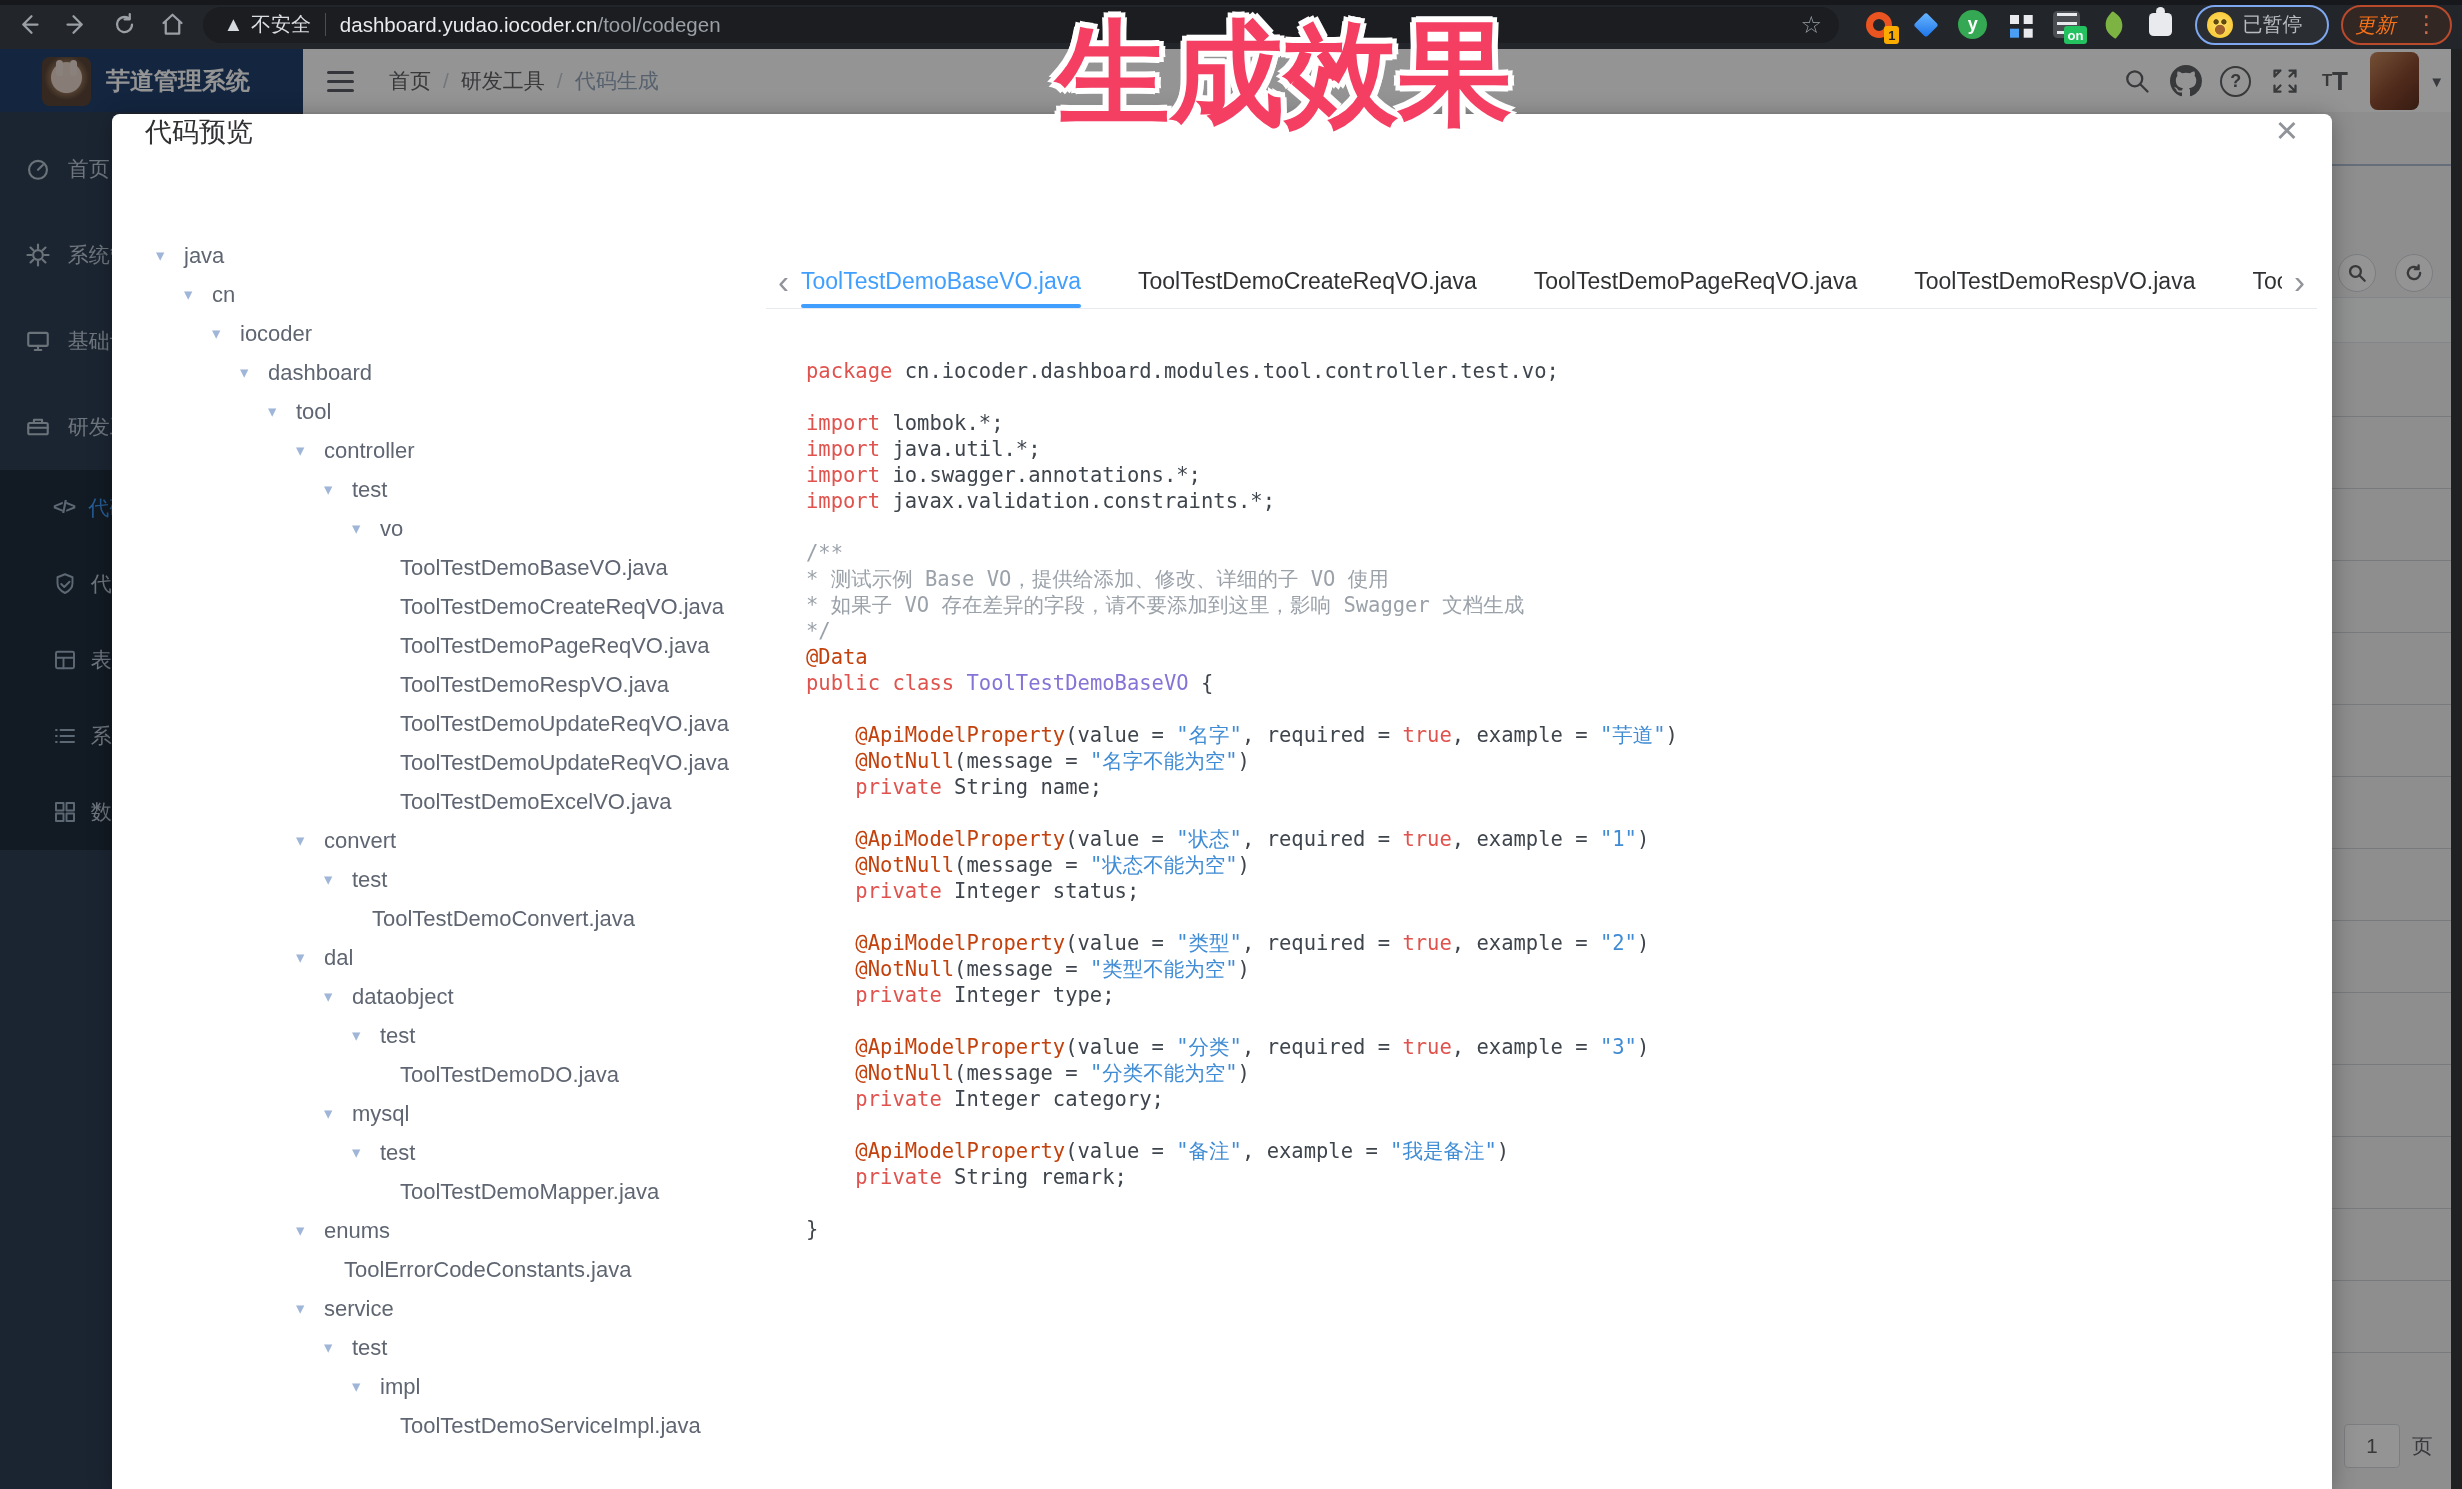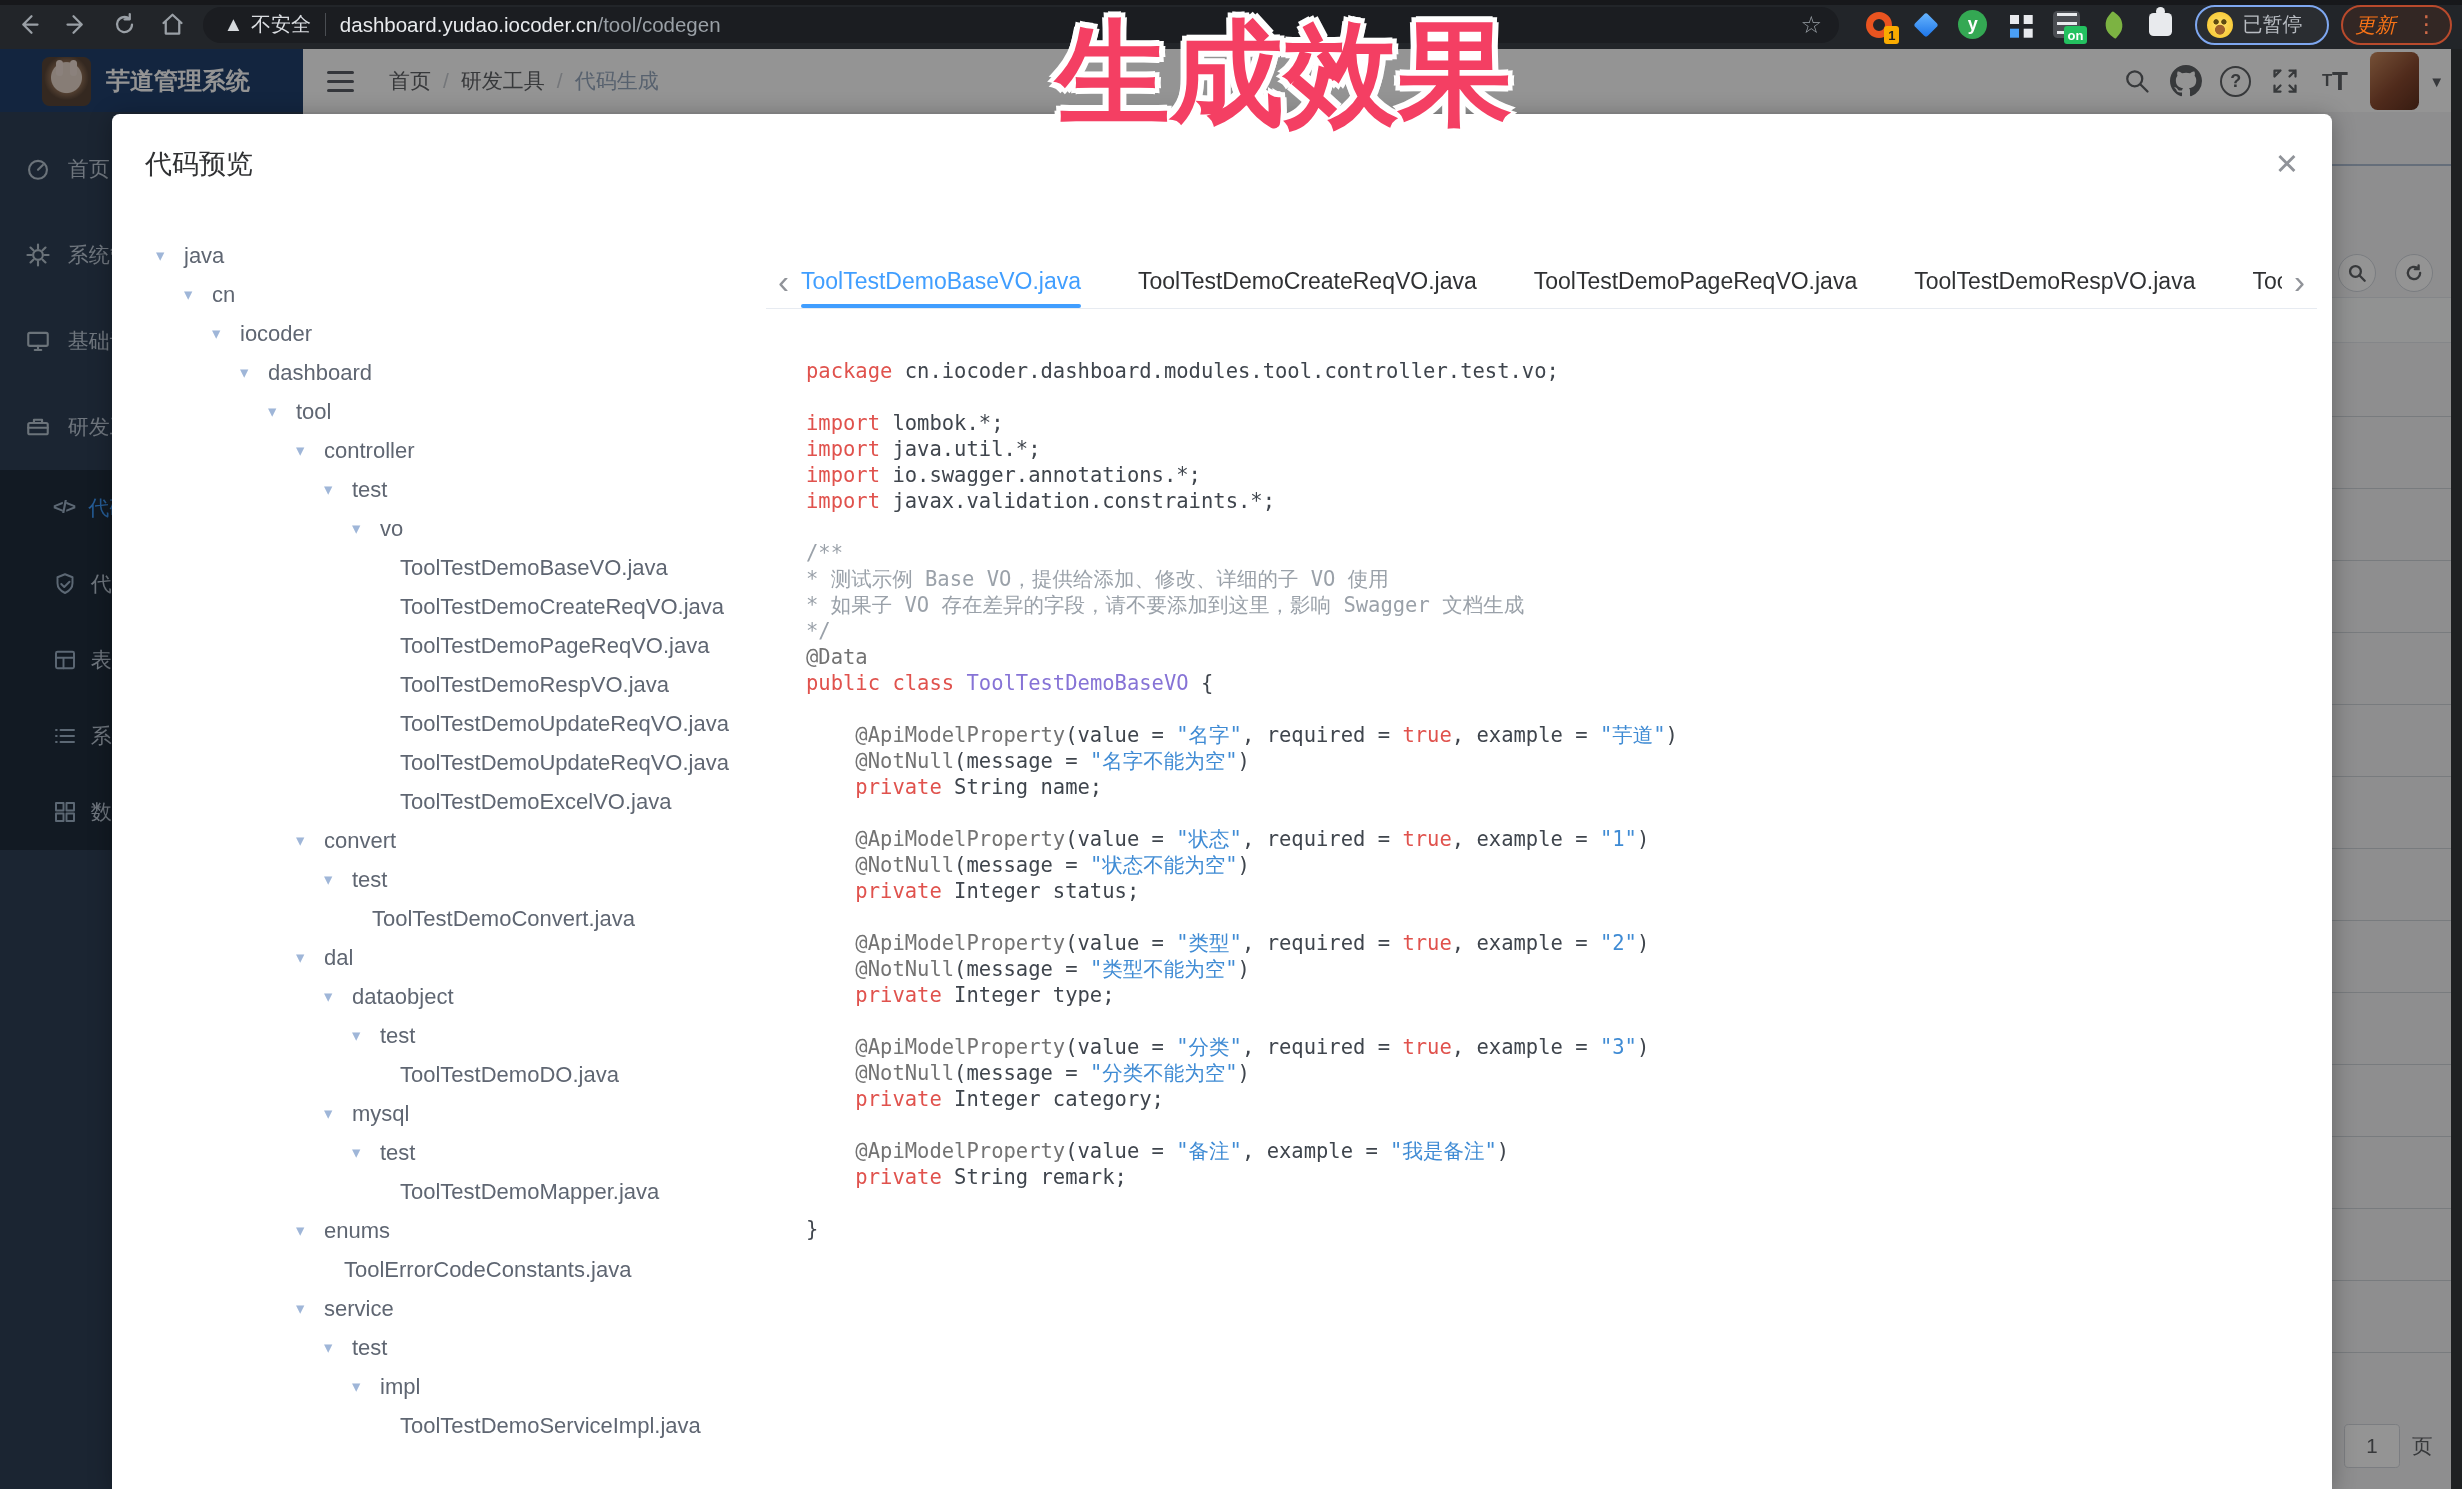--- a/index.html
+++ b/index.html
@@ -84,7 +84,7 @@
   
   .overlay{position:absolute;left:0;top:49px;width:2462px;height:1441px;background:rgba(0,0,0,0.42);z-index:10;}
   .modal{position:absolute;left:112px;top:114px;width:2220px;height:1376px;background:#fff;border-radius:7.6px 7.6px 0 0;box-shadow:0 3px 23px rgba(0,0,0,0.3);z-index:20;overflow:hidden;}
-  .modal-header{height:99px;display:flex;align-items:center;padding:0 33px;box-sizing:border-box;}
+  .modal-header{height:99px;display:flex;padding:0 33px;box-sizing:border-box;}
   .modal-title{font-size:27px;color:#303133;}
   .modal-close{margin-left:auto;color:#909399;font-size:29px;cursor:pointer;}
   .modal-body{display:flex;height:1277px;}

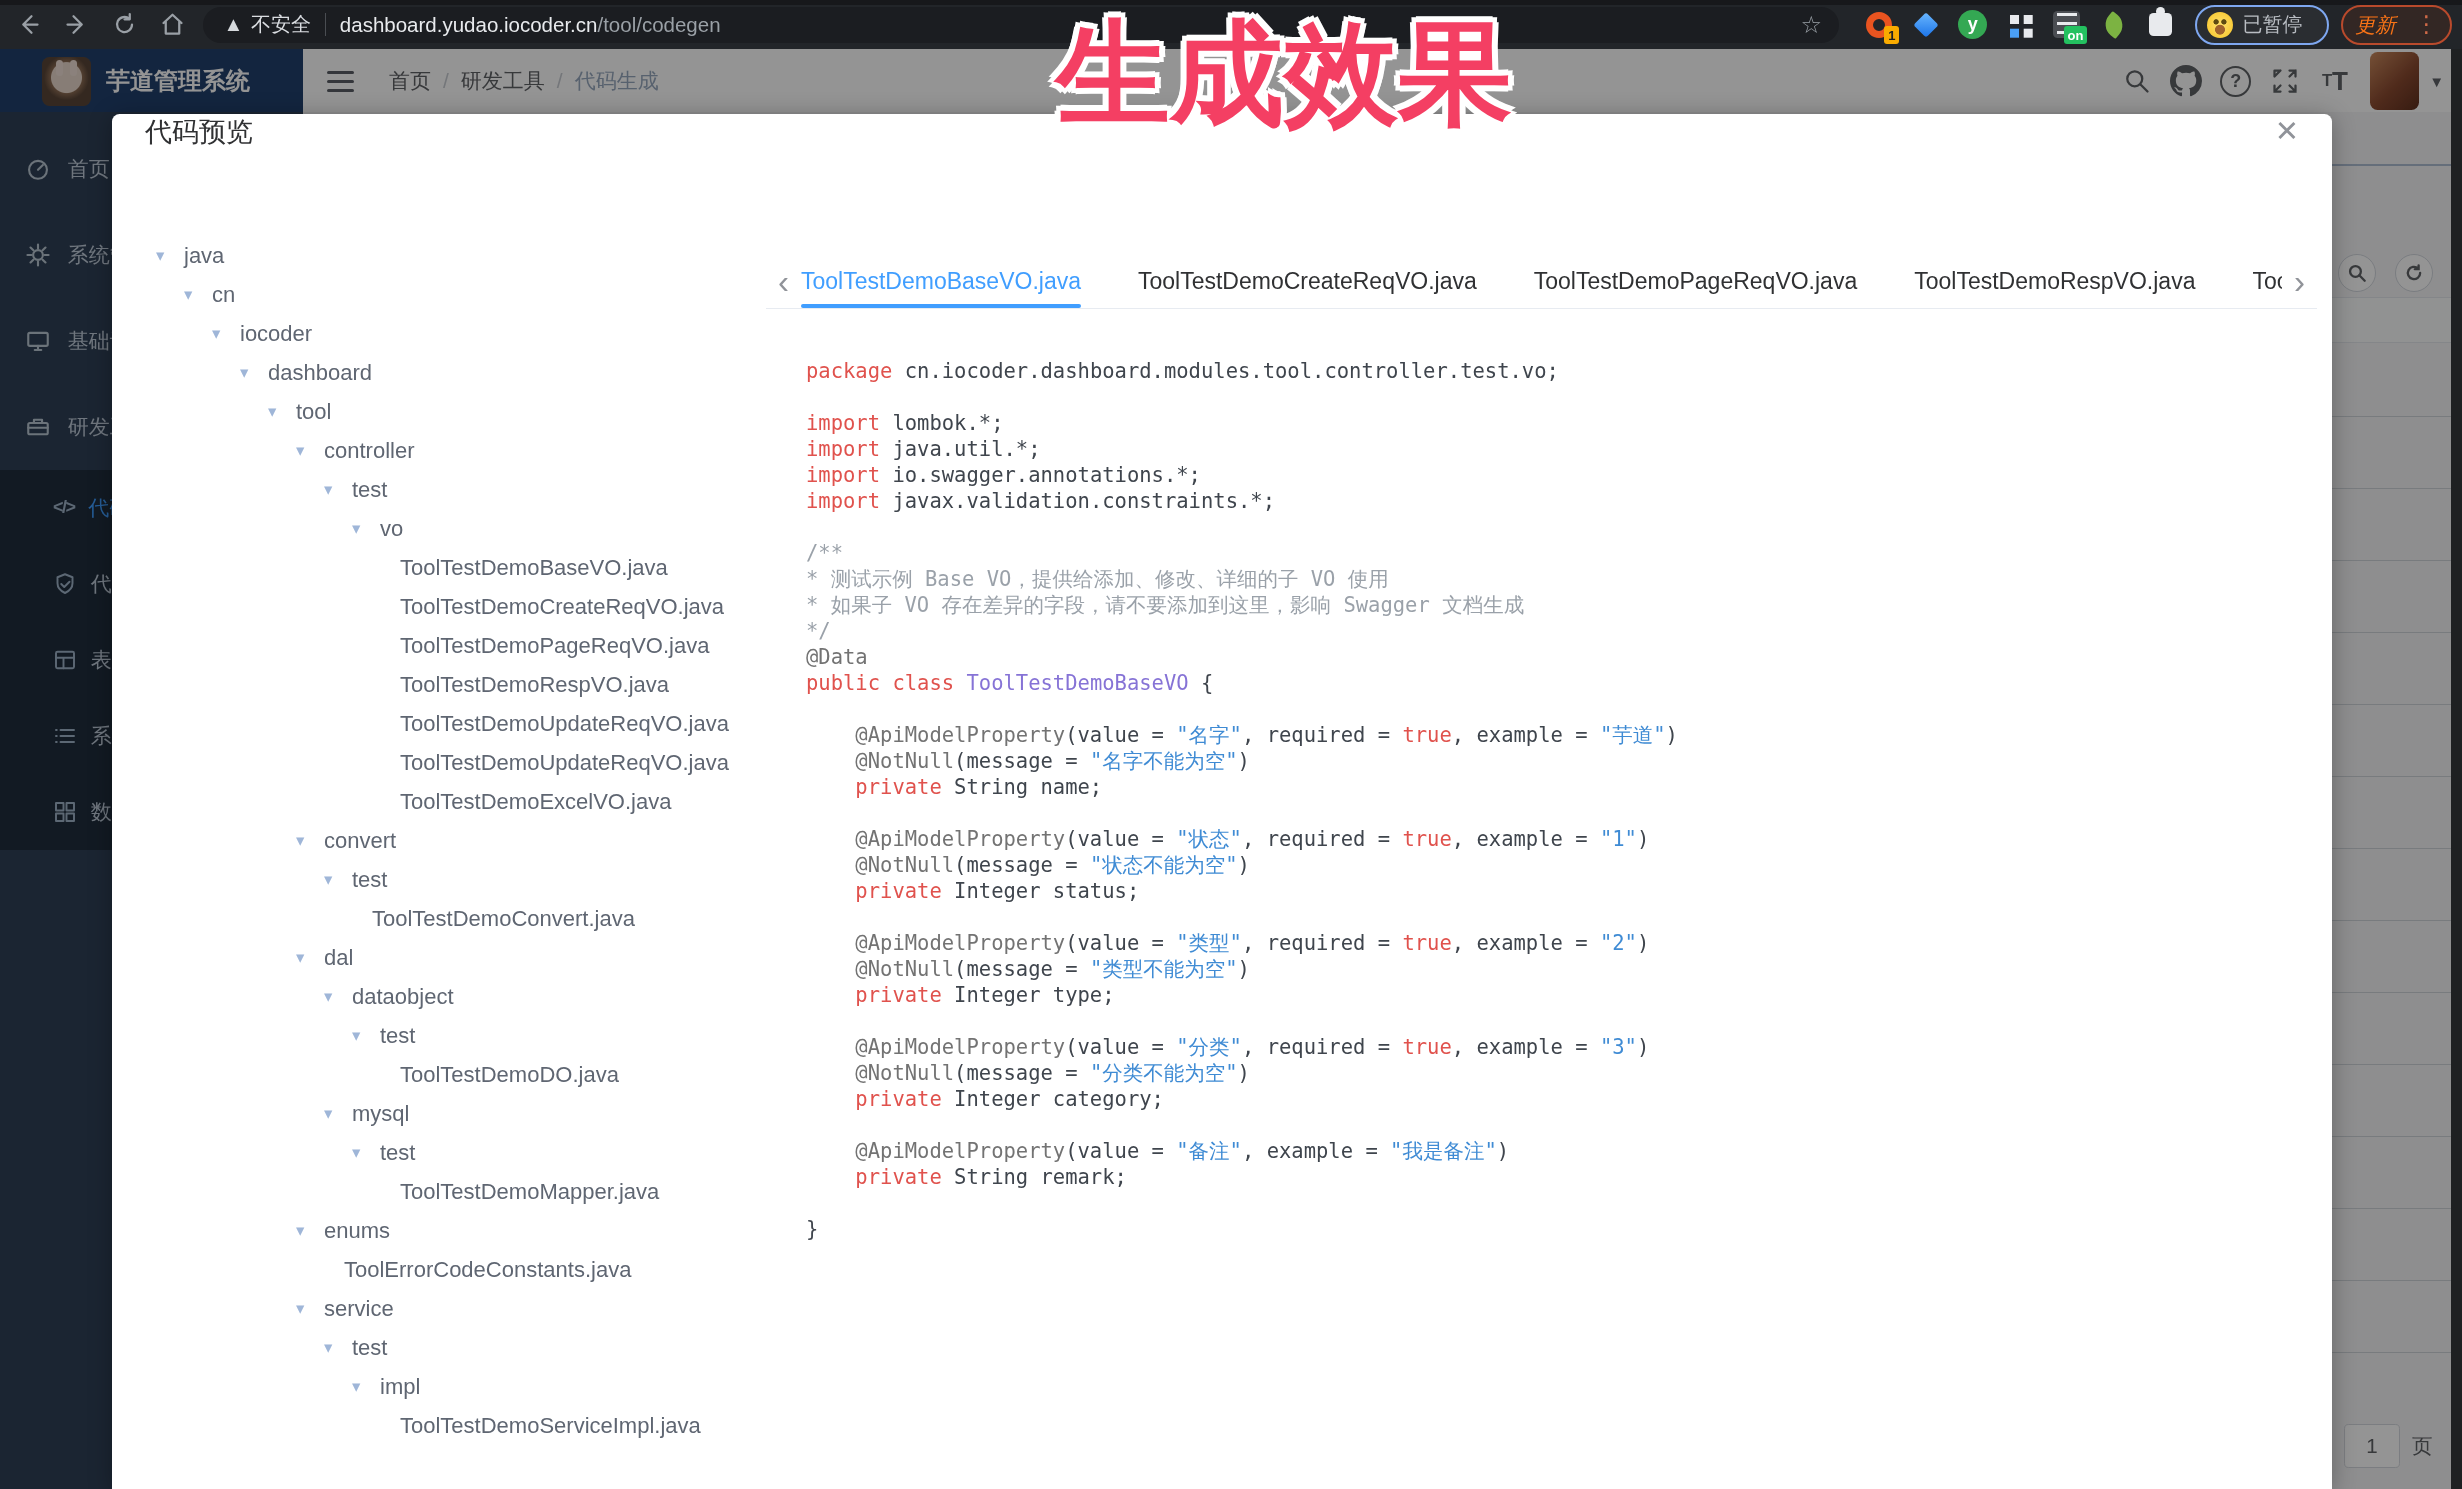--- a/index.html
+++ b/index.html
@@ -102,7 +102,7 @@
   .t-kw{color:#e0524d}
   .t-cls{color:#8673d6}
   .t-str{color:#3f8bd4}
-  .t-ann{color:#737373}
+  .t-ann{color:#c2410c}
   .t-cmt{color:#9aa1a9}
   .t-pln{color:#3f454d}
   

